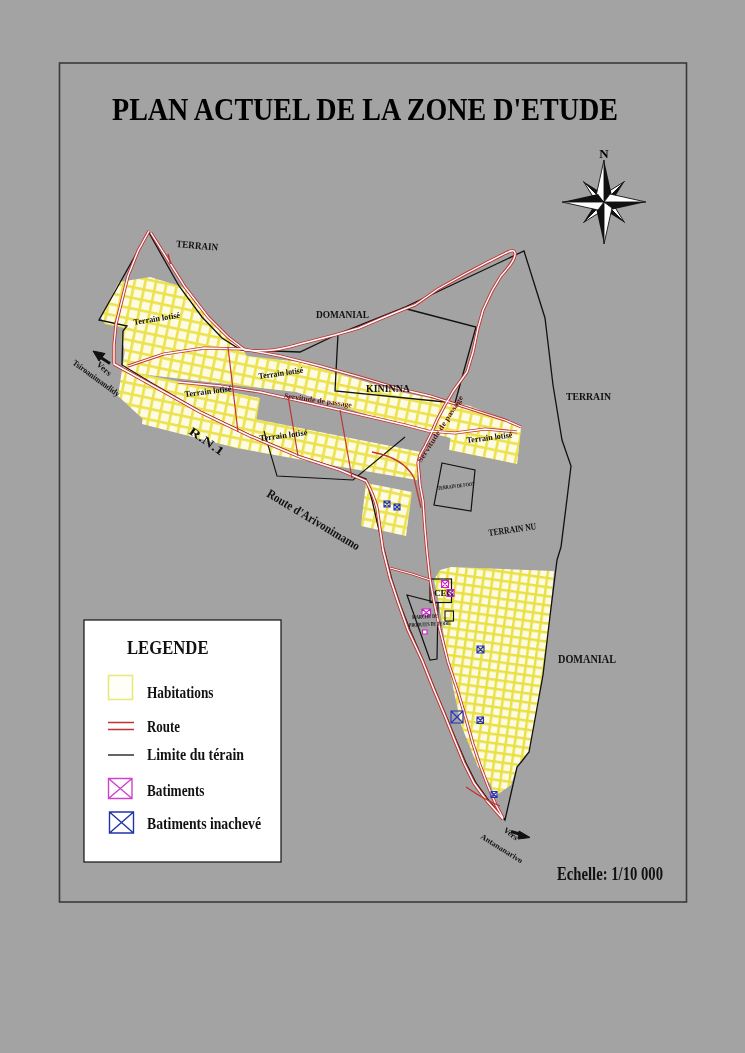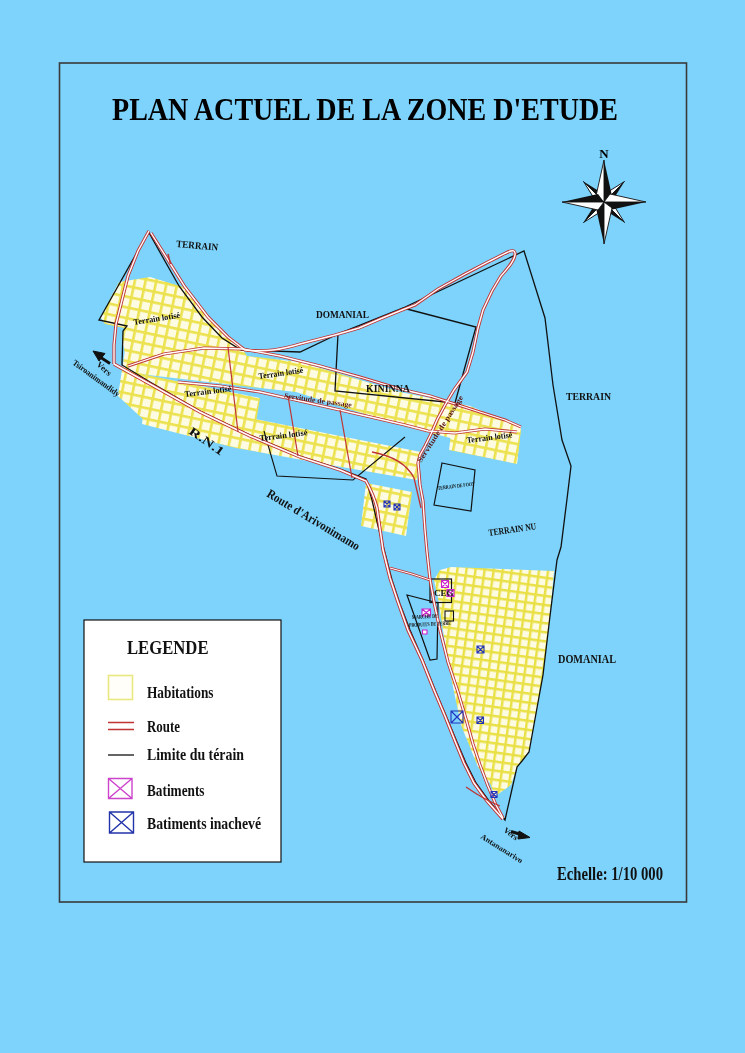--- a/index.html
+++ b/index.html
@@ -3,7 +3,7 @@
 <meta charset="utf-8">
 <style>
   html,body{margin:0;padding:0;background:#ffffff;}
-  #page{position:relative;width:745px;height:1053px;background:#7dd3fc;overflow:hidden;
+  #page{position:relative;width:745px;height:1053px;background:#a3a3a3;overflow:hidden;
         font-family:"Liberation Serif", serif;}
   svg{position:absolute;left:0;top:0;}
   text{font-family:"Liberation Serif", serif;}

